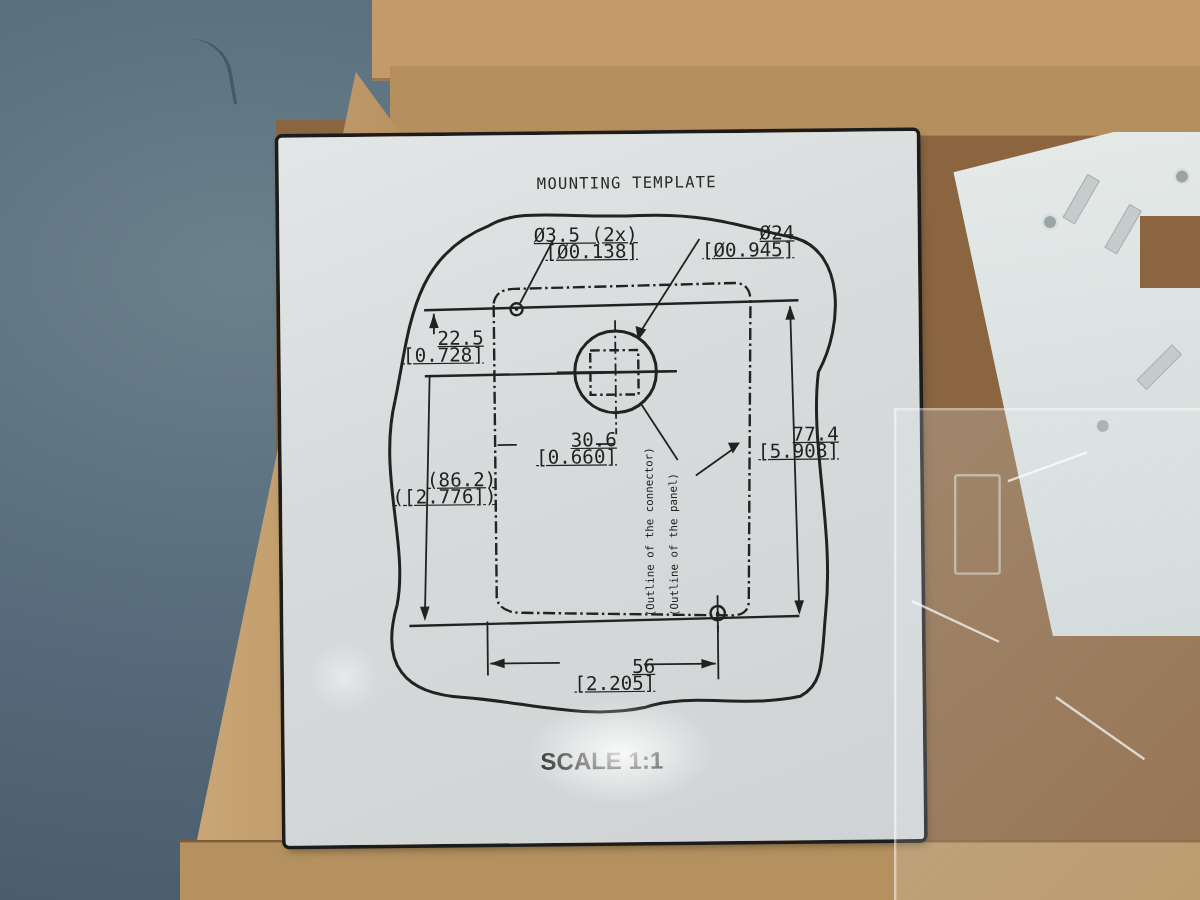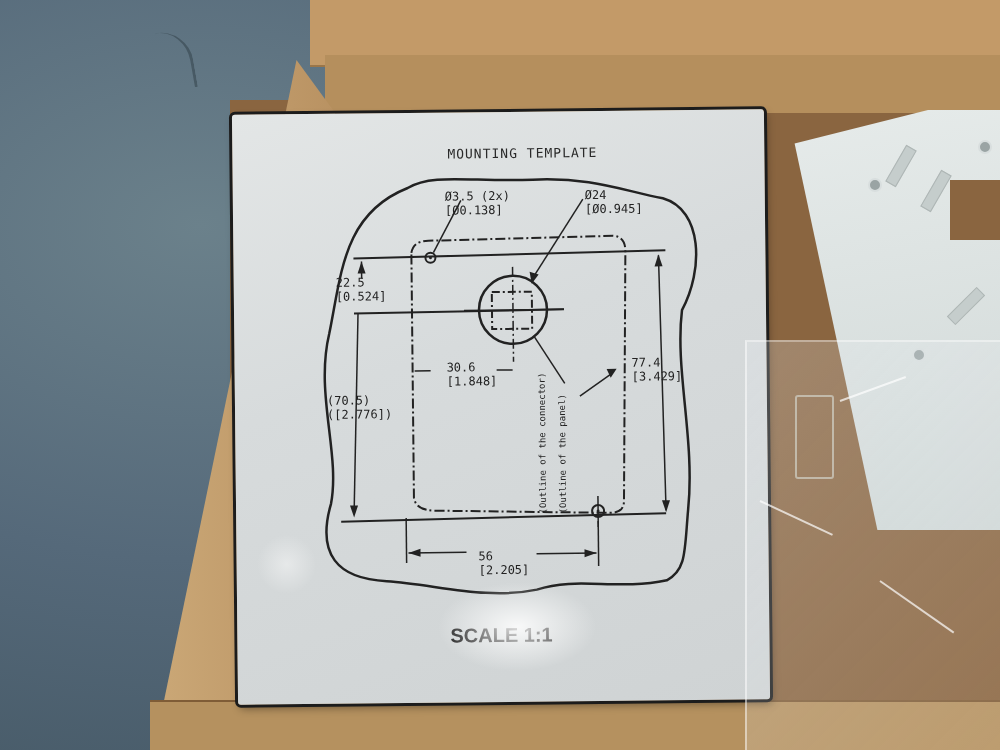--- a/index.html
+++ b/index.html
@@ -15,7 +15,7 @@
   .template { position:absolute; left:235px; top:112px; width:532px; height:590px; background:linear-gradient(160deg,#e3e6e6 0%,#d7dbdc 40%,#cfd3d4 100%); box-shadow:0 0 0 3px #1c1c1c, 2px 4px 8px rgba(0,0,0,.4); transform:rotate(-.6deg); border-radius:3px; }
   .template-title { position:absolute; left:215px; top:34px; font-size:13px; letter-spacing:1px; color:#2a2a2a; }
   .scale-label { position:absolute; left:213px; top:512px; font-family:"Liberation Sans", sans-serif; font-weight:bold; font-size:20px; color:#222; }
-  .dim { position:absolute; font-size:12px; line-height:14px; color:#222; text-align:left; white-space:nowrap; }
+  .dim { position:absolute; font-size:16px; line-height:14px; color:#222; text-align:right; white-space:nowrap;text-decoration:underline; }
   .vlabel { position:absolute; font-size:9px; color:#222; transform:rotate(-90deg); transform-origin:left top; white-space:nowrap; }
   .glare { position:absolute; background:radial-gradient(ellipse,rgba(255,255,255,.85),rgba(255,255,255,0) 70%); pointer-events:none; }
 

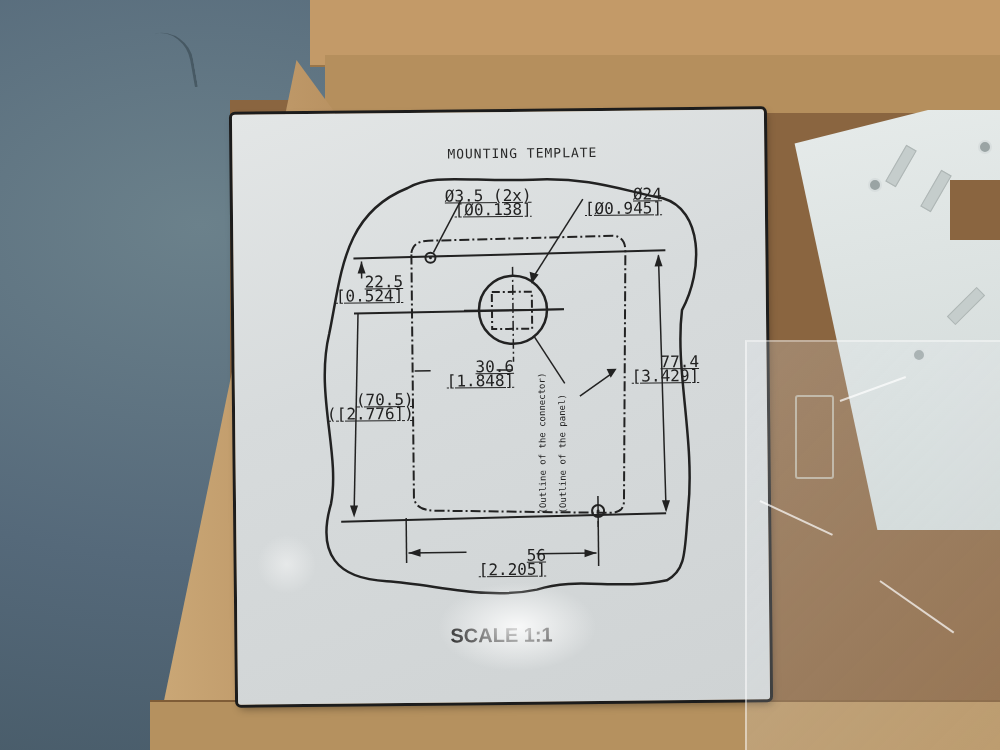--- a/index.html
+++ b/index.html
@@ -109,7 +109,7 @@
   </div>
   <div class="dim" style="left:102px;top:162px">
     <div>22.5</div>
-    <div>[0.524]</div>
+    <div>[0.728]</div>
   </div>
   <div class="dim" style="left:212px;top:248px">
     <div>30.6</div>

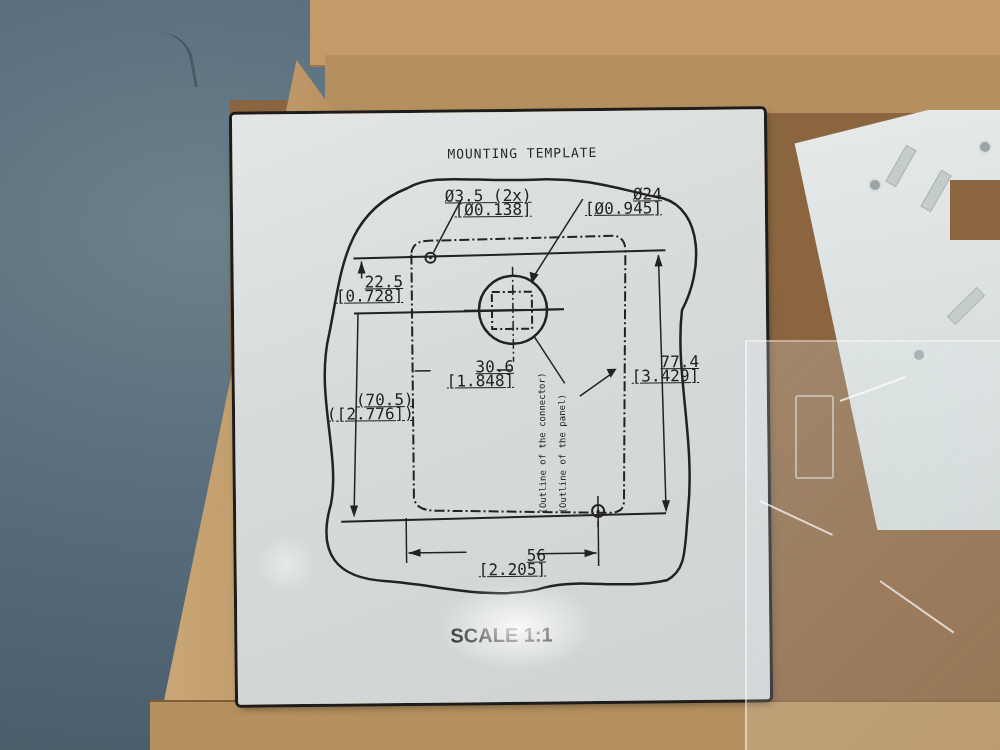--- a/index.html
+++ b/index.html
@@ -113,7 +113,7 @@
   </div>
   <div class="dim" style="left:212px;top:248px">
     <div>30.6</div>
-    <div>[1.848]</div>
+    <div>[0.660]</div>
   </div>
   <div class="dim" style="left:92px;top:280px">
     <div>(70.5)</div>

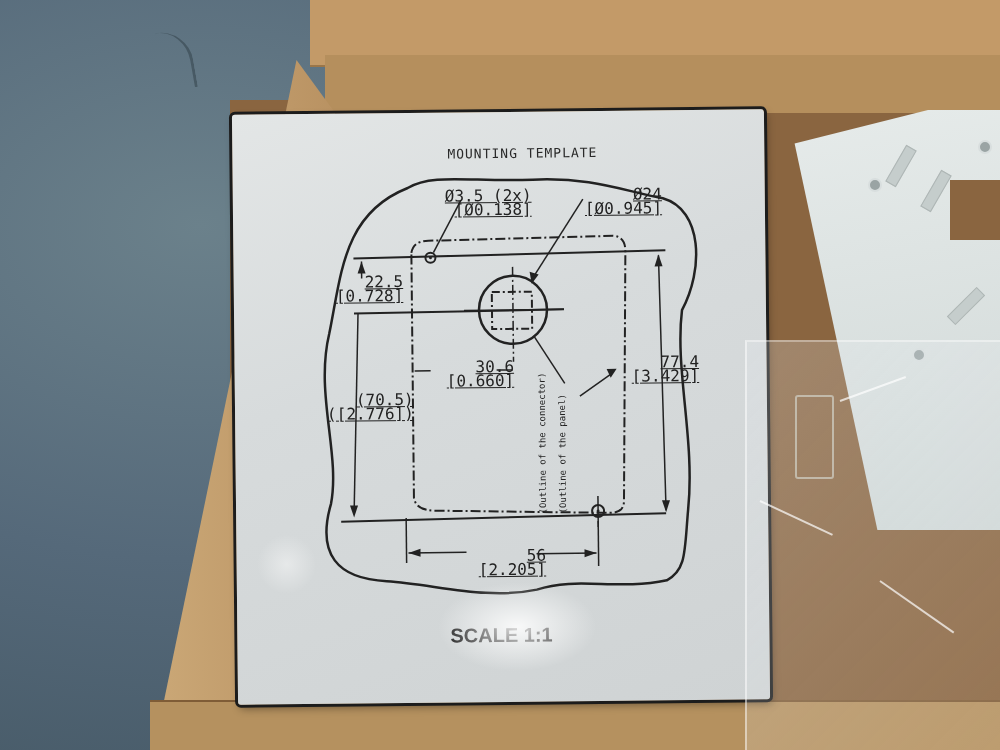--- a/index.html
+++ b/index.html
@@ -121,7 +121,7 @@
   </div>
   <div class="dim" style="left:397px;top:245px">
     <div>77.4</div>
-    <div>[3.429]</div>
+    <div>[5.908]</div>
   </div>
   <div class="dim" style="left:242px;top:437px">
     <div>56</div>

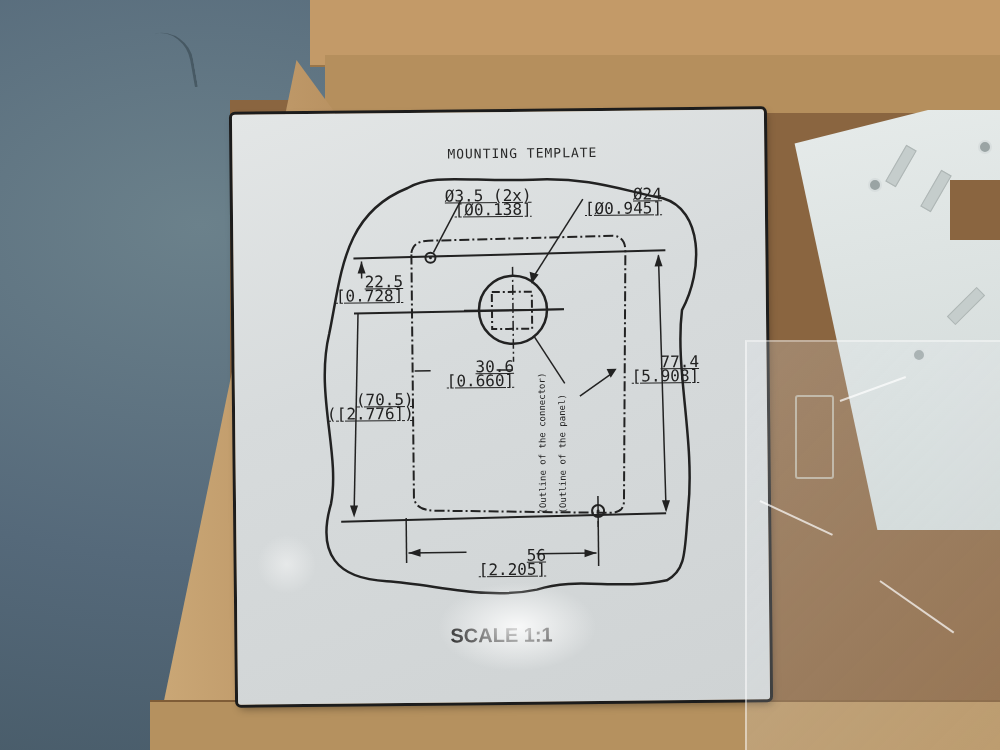--- a/index.html
+++ b/index.html
@@ -116,7 +116,7 @@
     <div>[0.660]</div>
   </div>
   <div class="dim" style="left:92px;top:280px">
-    <div>(70.5)</div>
+    <div>(86.2)</div>
     <div>([2.776])</div>
   </div>
   <div class="dim" style="left:397px;top:245px">

